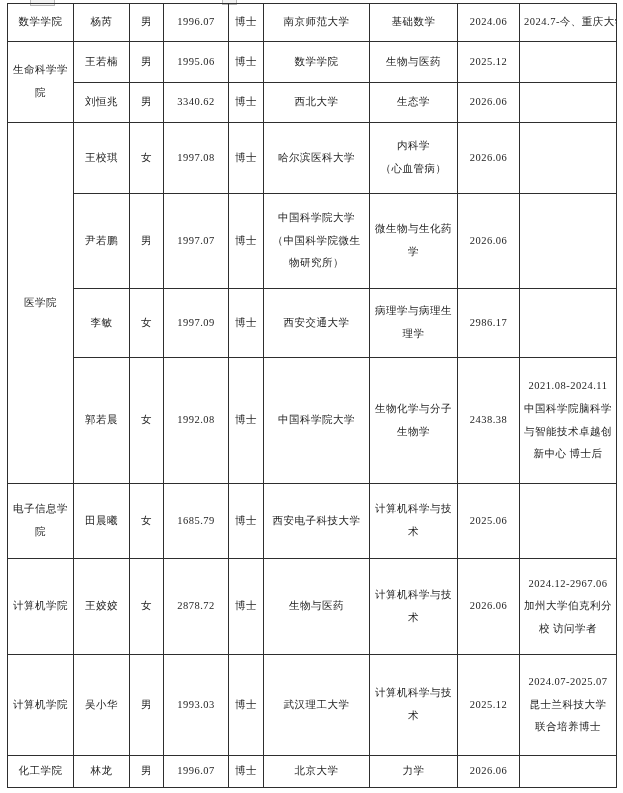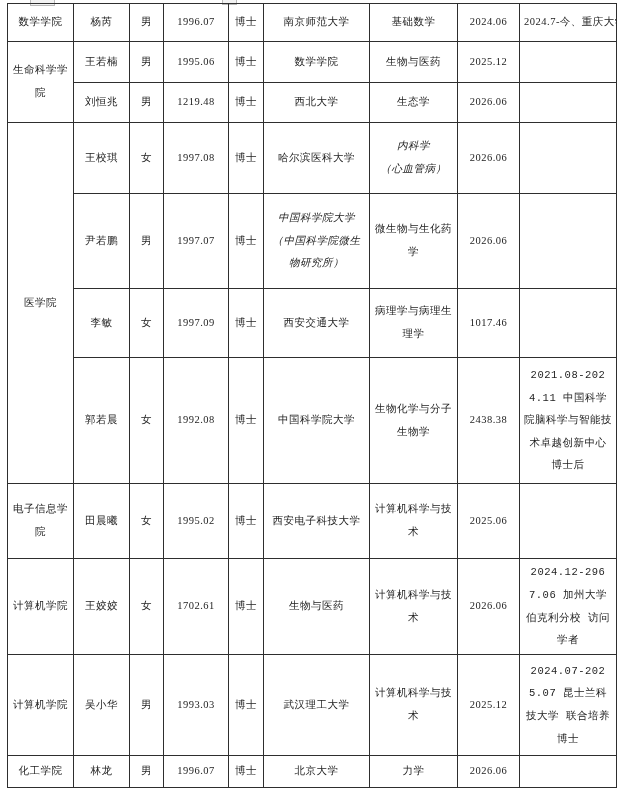--- a/index.html
+++ b/index.html
@@ -85,7 +85,7 @@
       <tr style="height:40px">
         <td>刘恒兆</td>
         <td>男</td>
-        <td class="num">1219.48</td>
+        <td class="num">3340.62</td>
         <td>博士</td>
         <td>西北大学</td>
         <td>生态学</td>

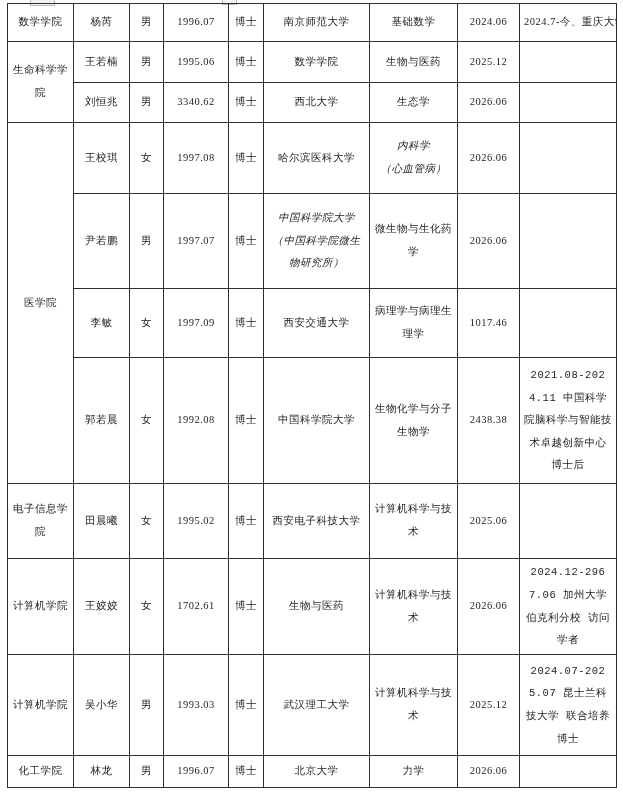--- a/index.html
+++ b/index.html
@@ -37,7 +37,7 @@
   td.num{letter-spacing:0;}
   td.remark{font-size:9px;line-height:2.45;letter-spacing:0;padding:1px 5px;font-family:Liberation Mono, monospace;}
   td.remark-xs{font-size:7.5px;line-height:1.2;letter-spacing:-0.3px;white-space:nowrap;padding:0 1px;}
-  td.prewrap{white-space:pre-line;font-style:italic;}
+  td.prewrap{white-space:pre-line;}
 </style>
 </head>
 <body>

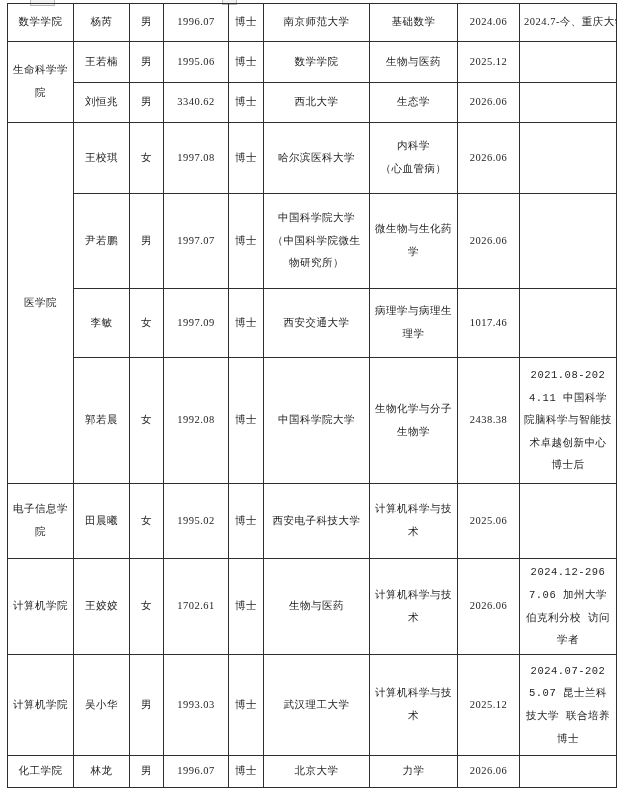--- a/index.html
+++ b/index.html
@@ -122,7 +122,7 @@
         <td>博士</td>
         <td>西安交通大学</td>
         <td>病理学与病理生理学</td>
-        <td class="num">1017.46</td>
+        <td class="num">2986.17</td>
         <td class="remark"></td>
       </tr>
       <tr style="height:126px">

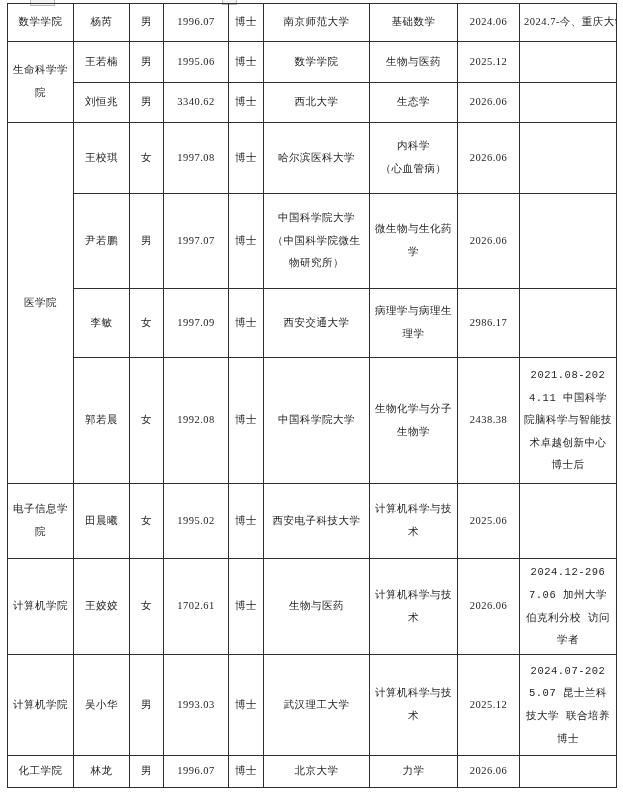--- a/index.html
+++ b/index.html
@@ -35,7 +35,7 @@
     word-break:break-all;
   }
   td.num{letter-spacing:0;}
-  td.remark{font-size:9px;line-height:2.45;letter-spacing:0;padding:1px 5px;font-family:Liberation Mono, monospace;}
+  td.remark{font-size:9px;line-height:2.45;letter-spacing:0;padding:1px 5px;}
   td.remark-xs{font-size:7.5px;line-height:1.2;letter-spacing:-0.3px;white-space:nowrap;padding:0 1px;}
   td.prewrap{white-space:pre-line;}
 </style>

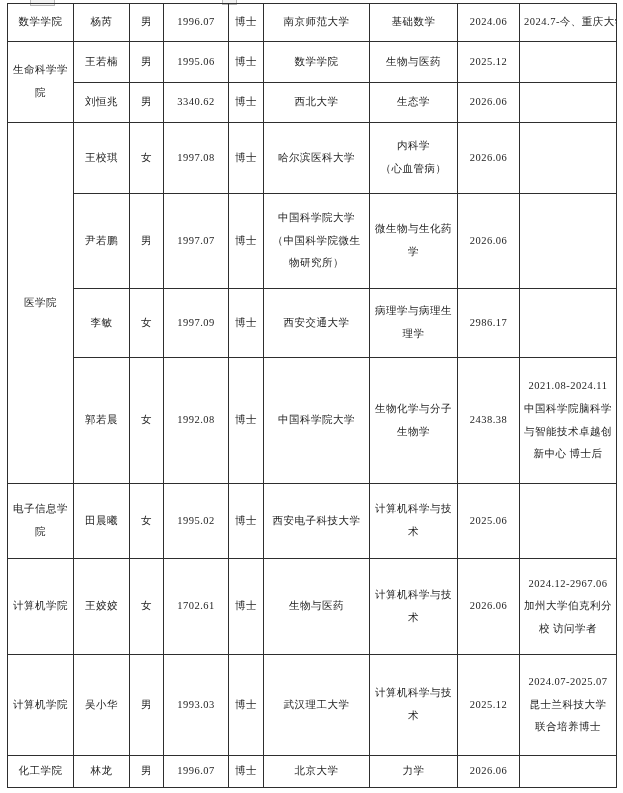--- a/index.html
+++ b/index.html
@@ -139,7 +139,7 @@
         <td>电子信息学院</td>
         <td>田晨曦</td>
         <td>女</td>
-        <td class="num">1995.02</td>
+        <td class="num">1685.79</td>
         <td>博士</td>
         <td>西安电子科技大学</td>
         <td>计算机科学与技术</td>

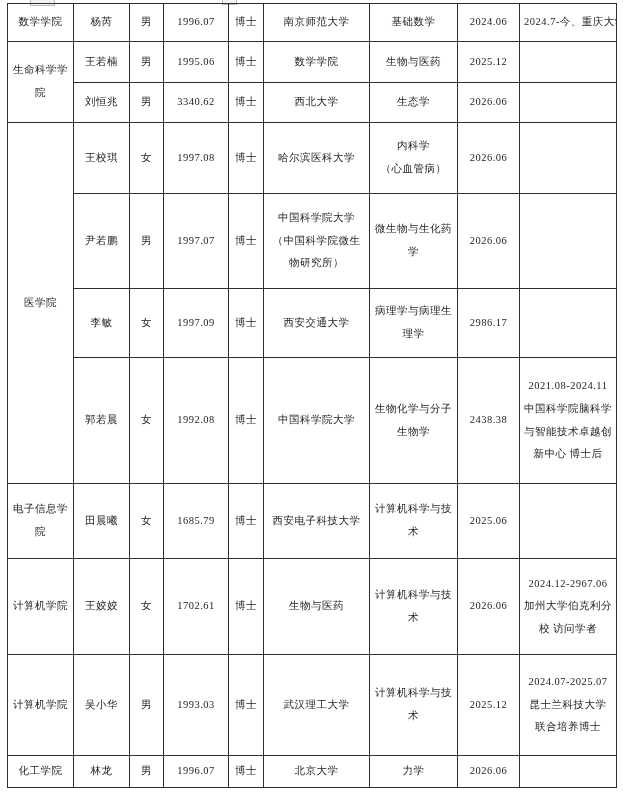--- a/index.html
+++ b/index.html
@@ -150,7 +150,7 @@
         <td>计算机学院</td>
         <td>王姣姣</td>
         <td>女</td>
-        <td class="num">1702.61</td>
+        <td class="num">2878.72</td>
         <td>博士</td>
         <td>生物与医药</td>
         <td>计算机科学与技术</td>

